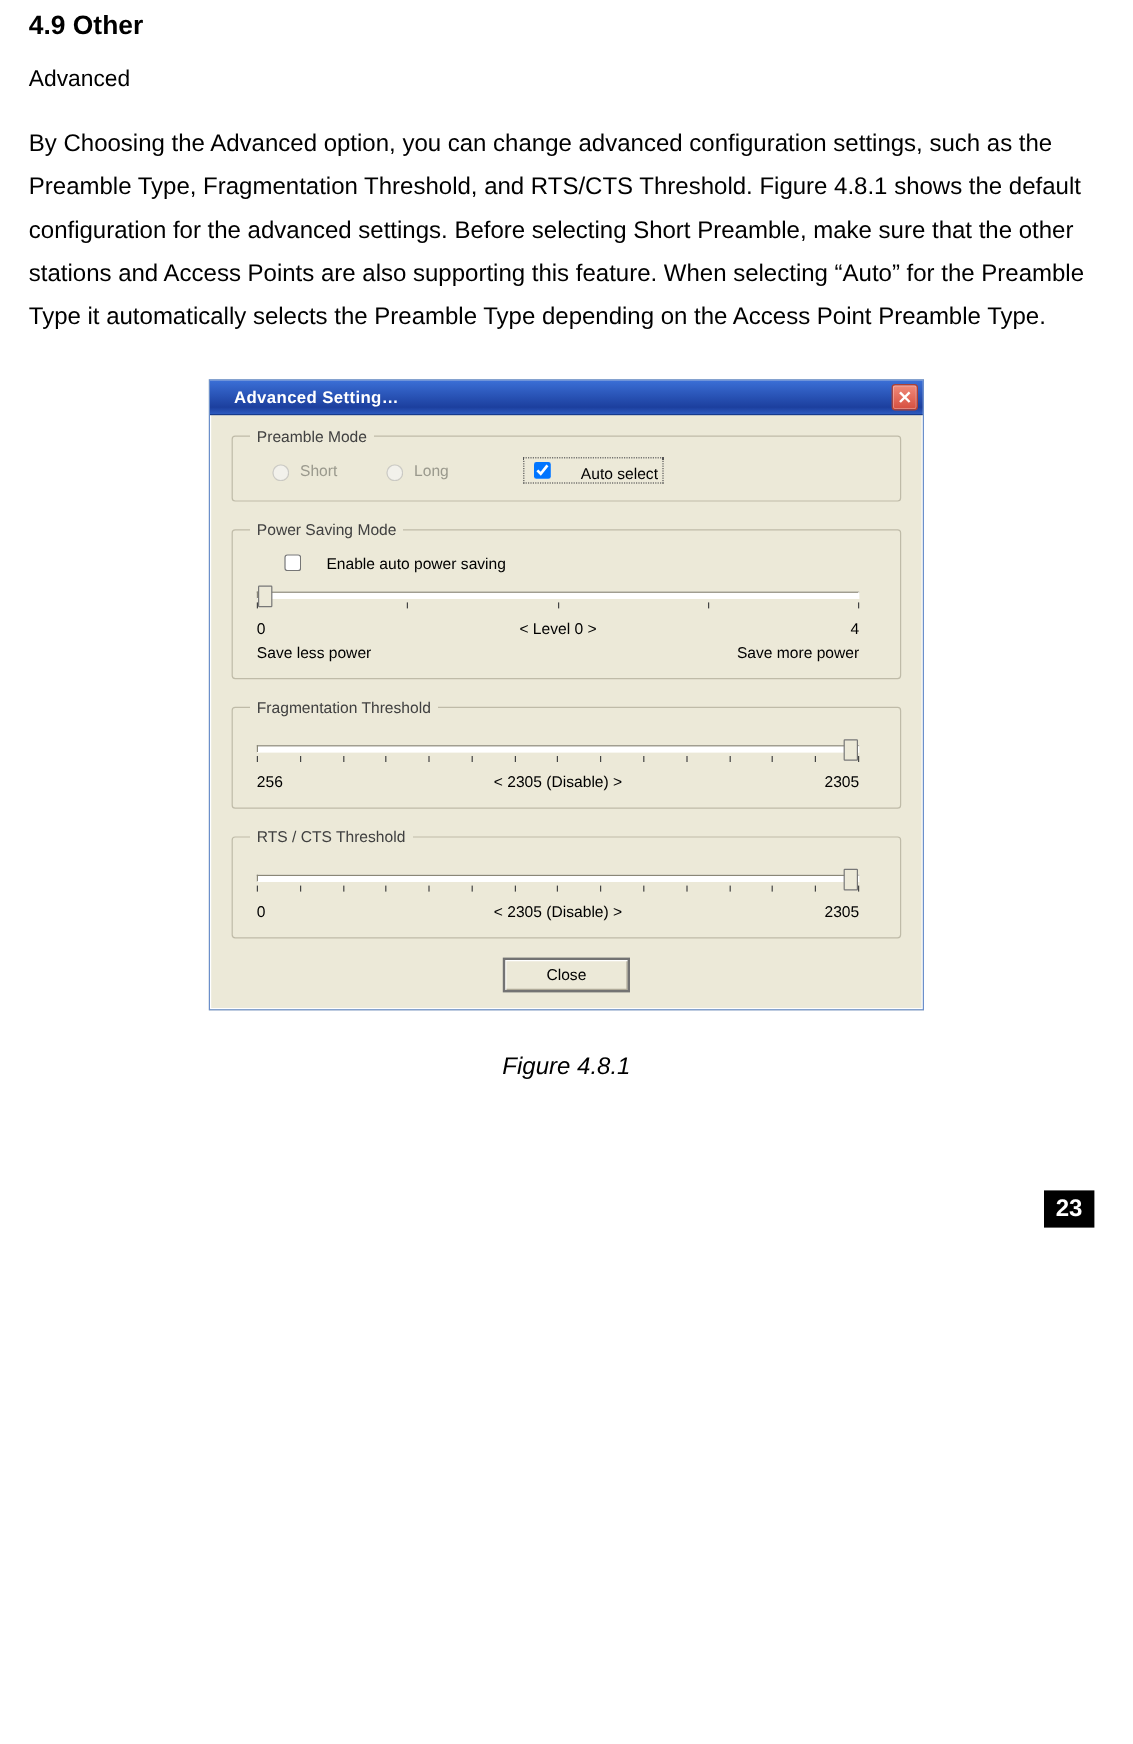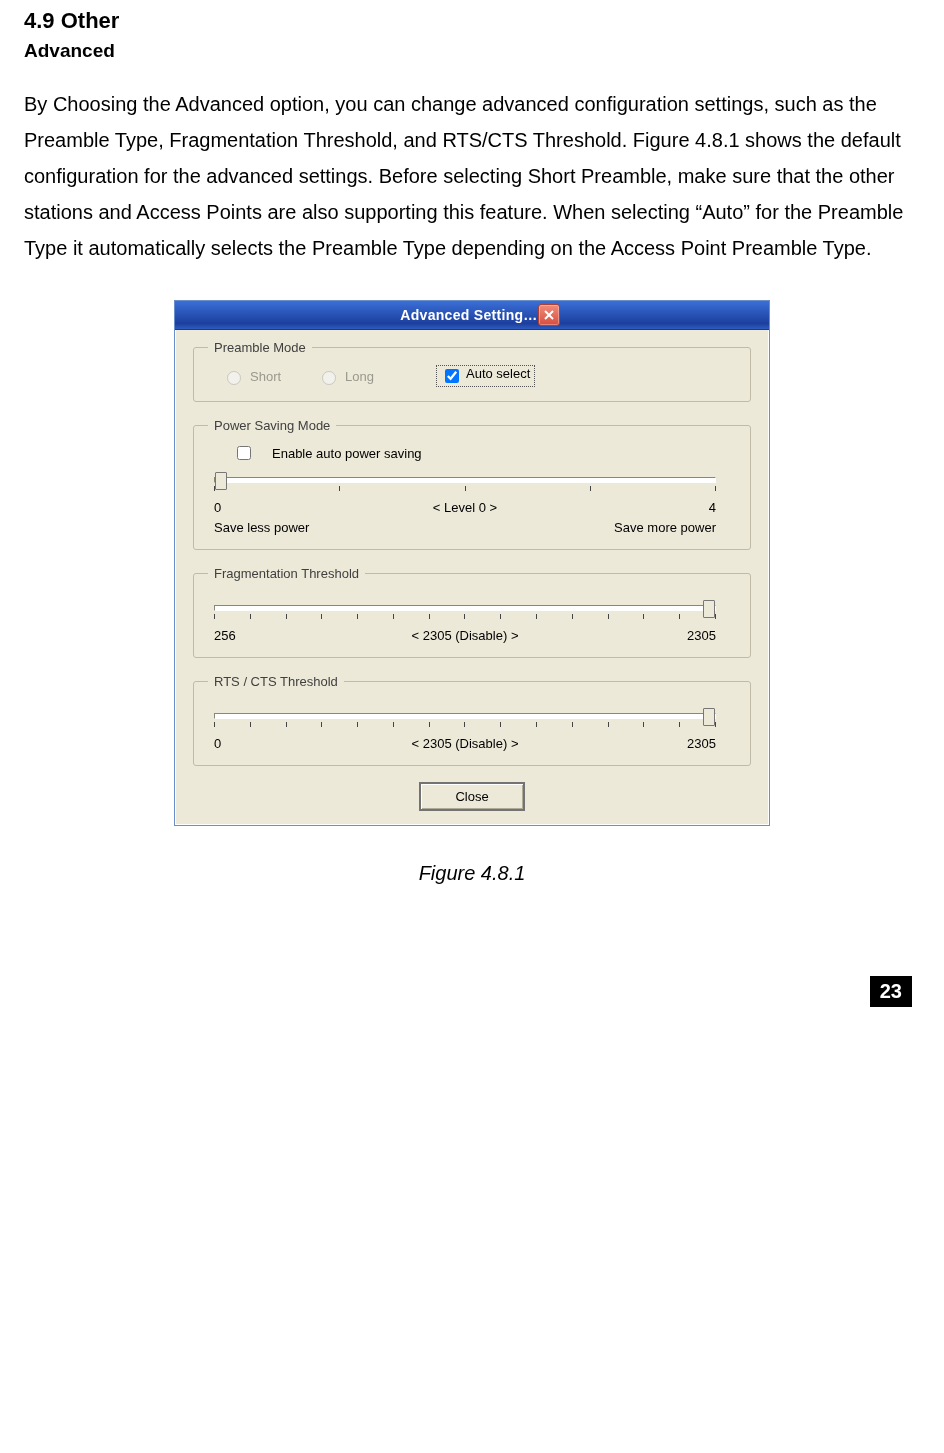--- a/index.html
+++ b/index.html
@@ -21,8 +21,8 @@
   }
   h3.subhead {
     font-size: 19px;
-    font-weight: bold;
-    margin: 6px 0 24px 0;
+    font-weight: normal;
+    margin: 22px 0 24px 0;
   }
   p.body-copy {
     font-size: 20px;

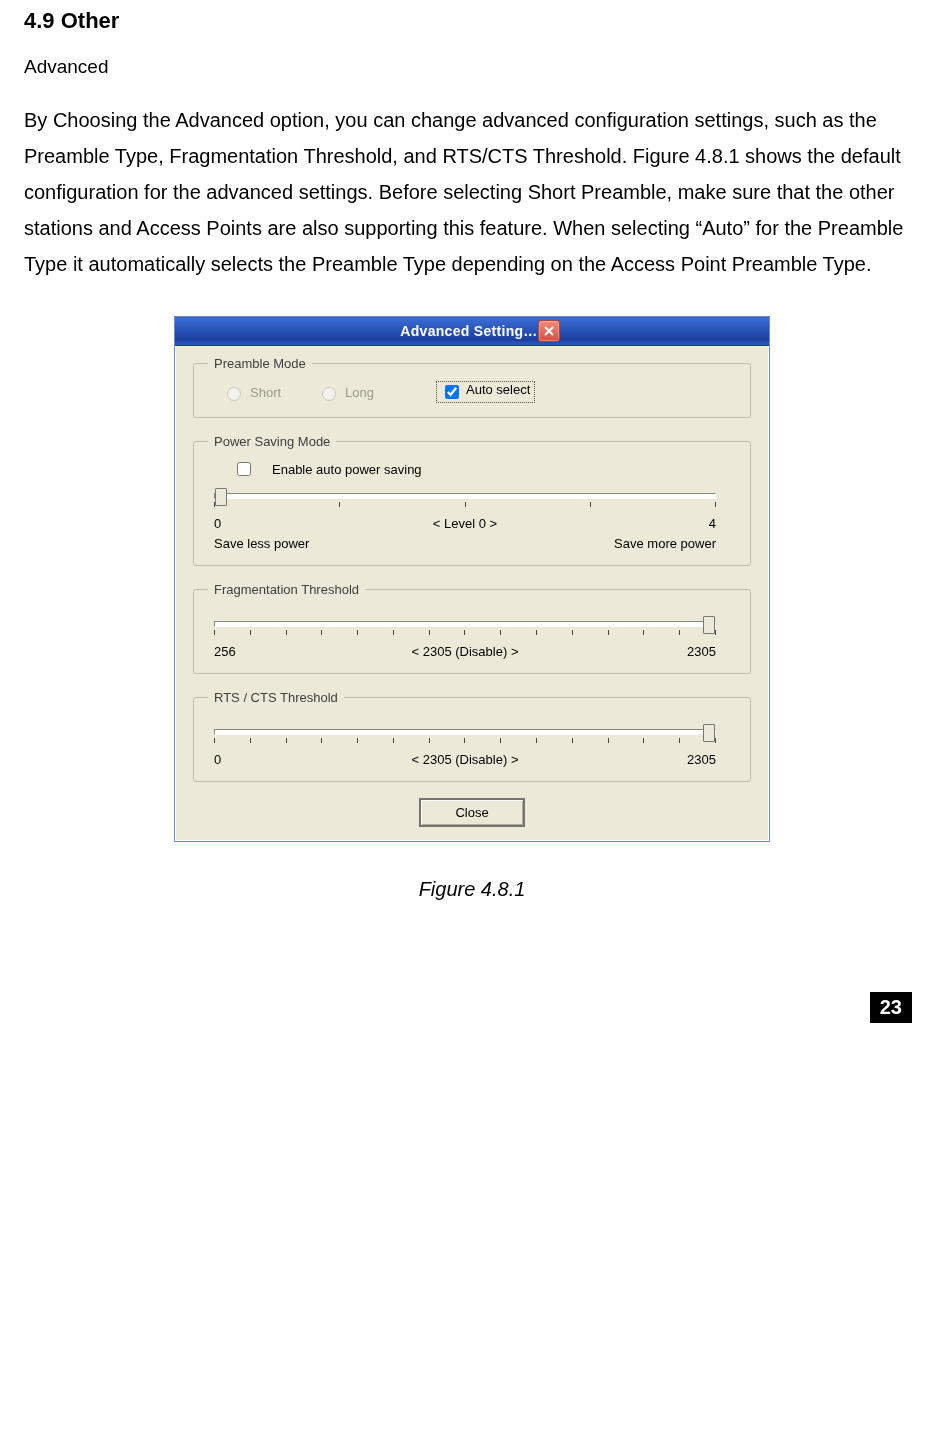--- a/index.html
+++ b/index.html
@@ -47,7 +47,7 @@
   .titlebar {
     display: flex;
     align-items: center;
-    justify-content: center;
+    justify-content: space-between;
     height: 28px;
     padding: 0 4px 0 20px;
     background: linear-gradient(#3b6fd6, #1c3f9e 80%, #2d5bc0);

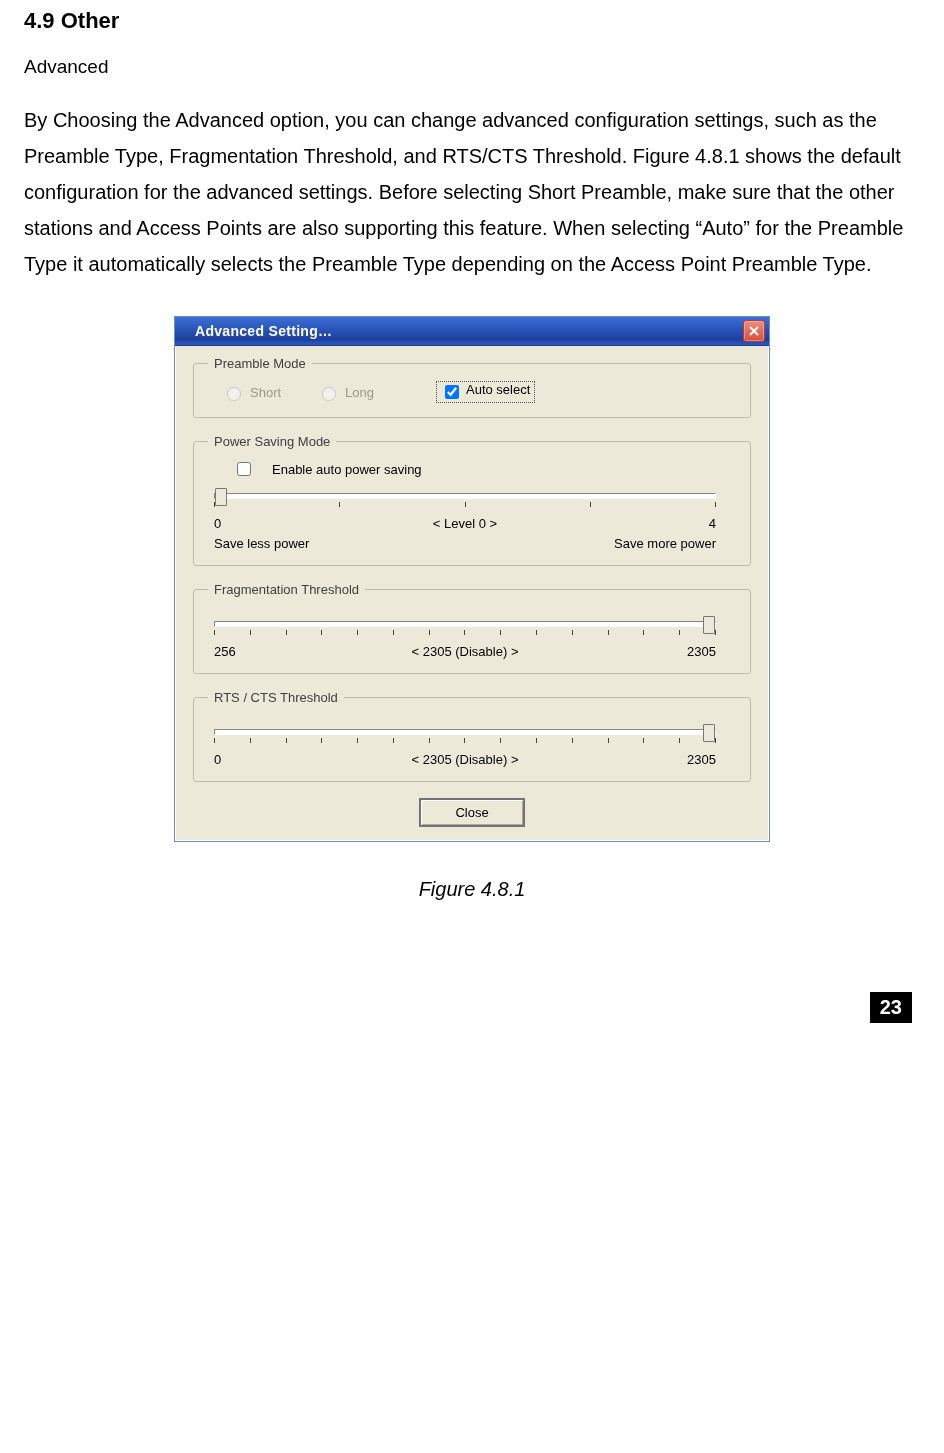--- a/index.html
+++ b/index.html
@@ -95,8 +95,8 @@
   .radio-row .autolabel {
     color:#000;
     display:flex;
-    align-items:flex-start;
-    gap:4px;
+    align-items:flex-end;
+    gap:22px;
     border:1px dotted #555;
     padding:0 4px;
     margin-left: 26px;

